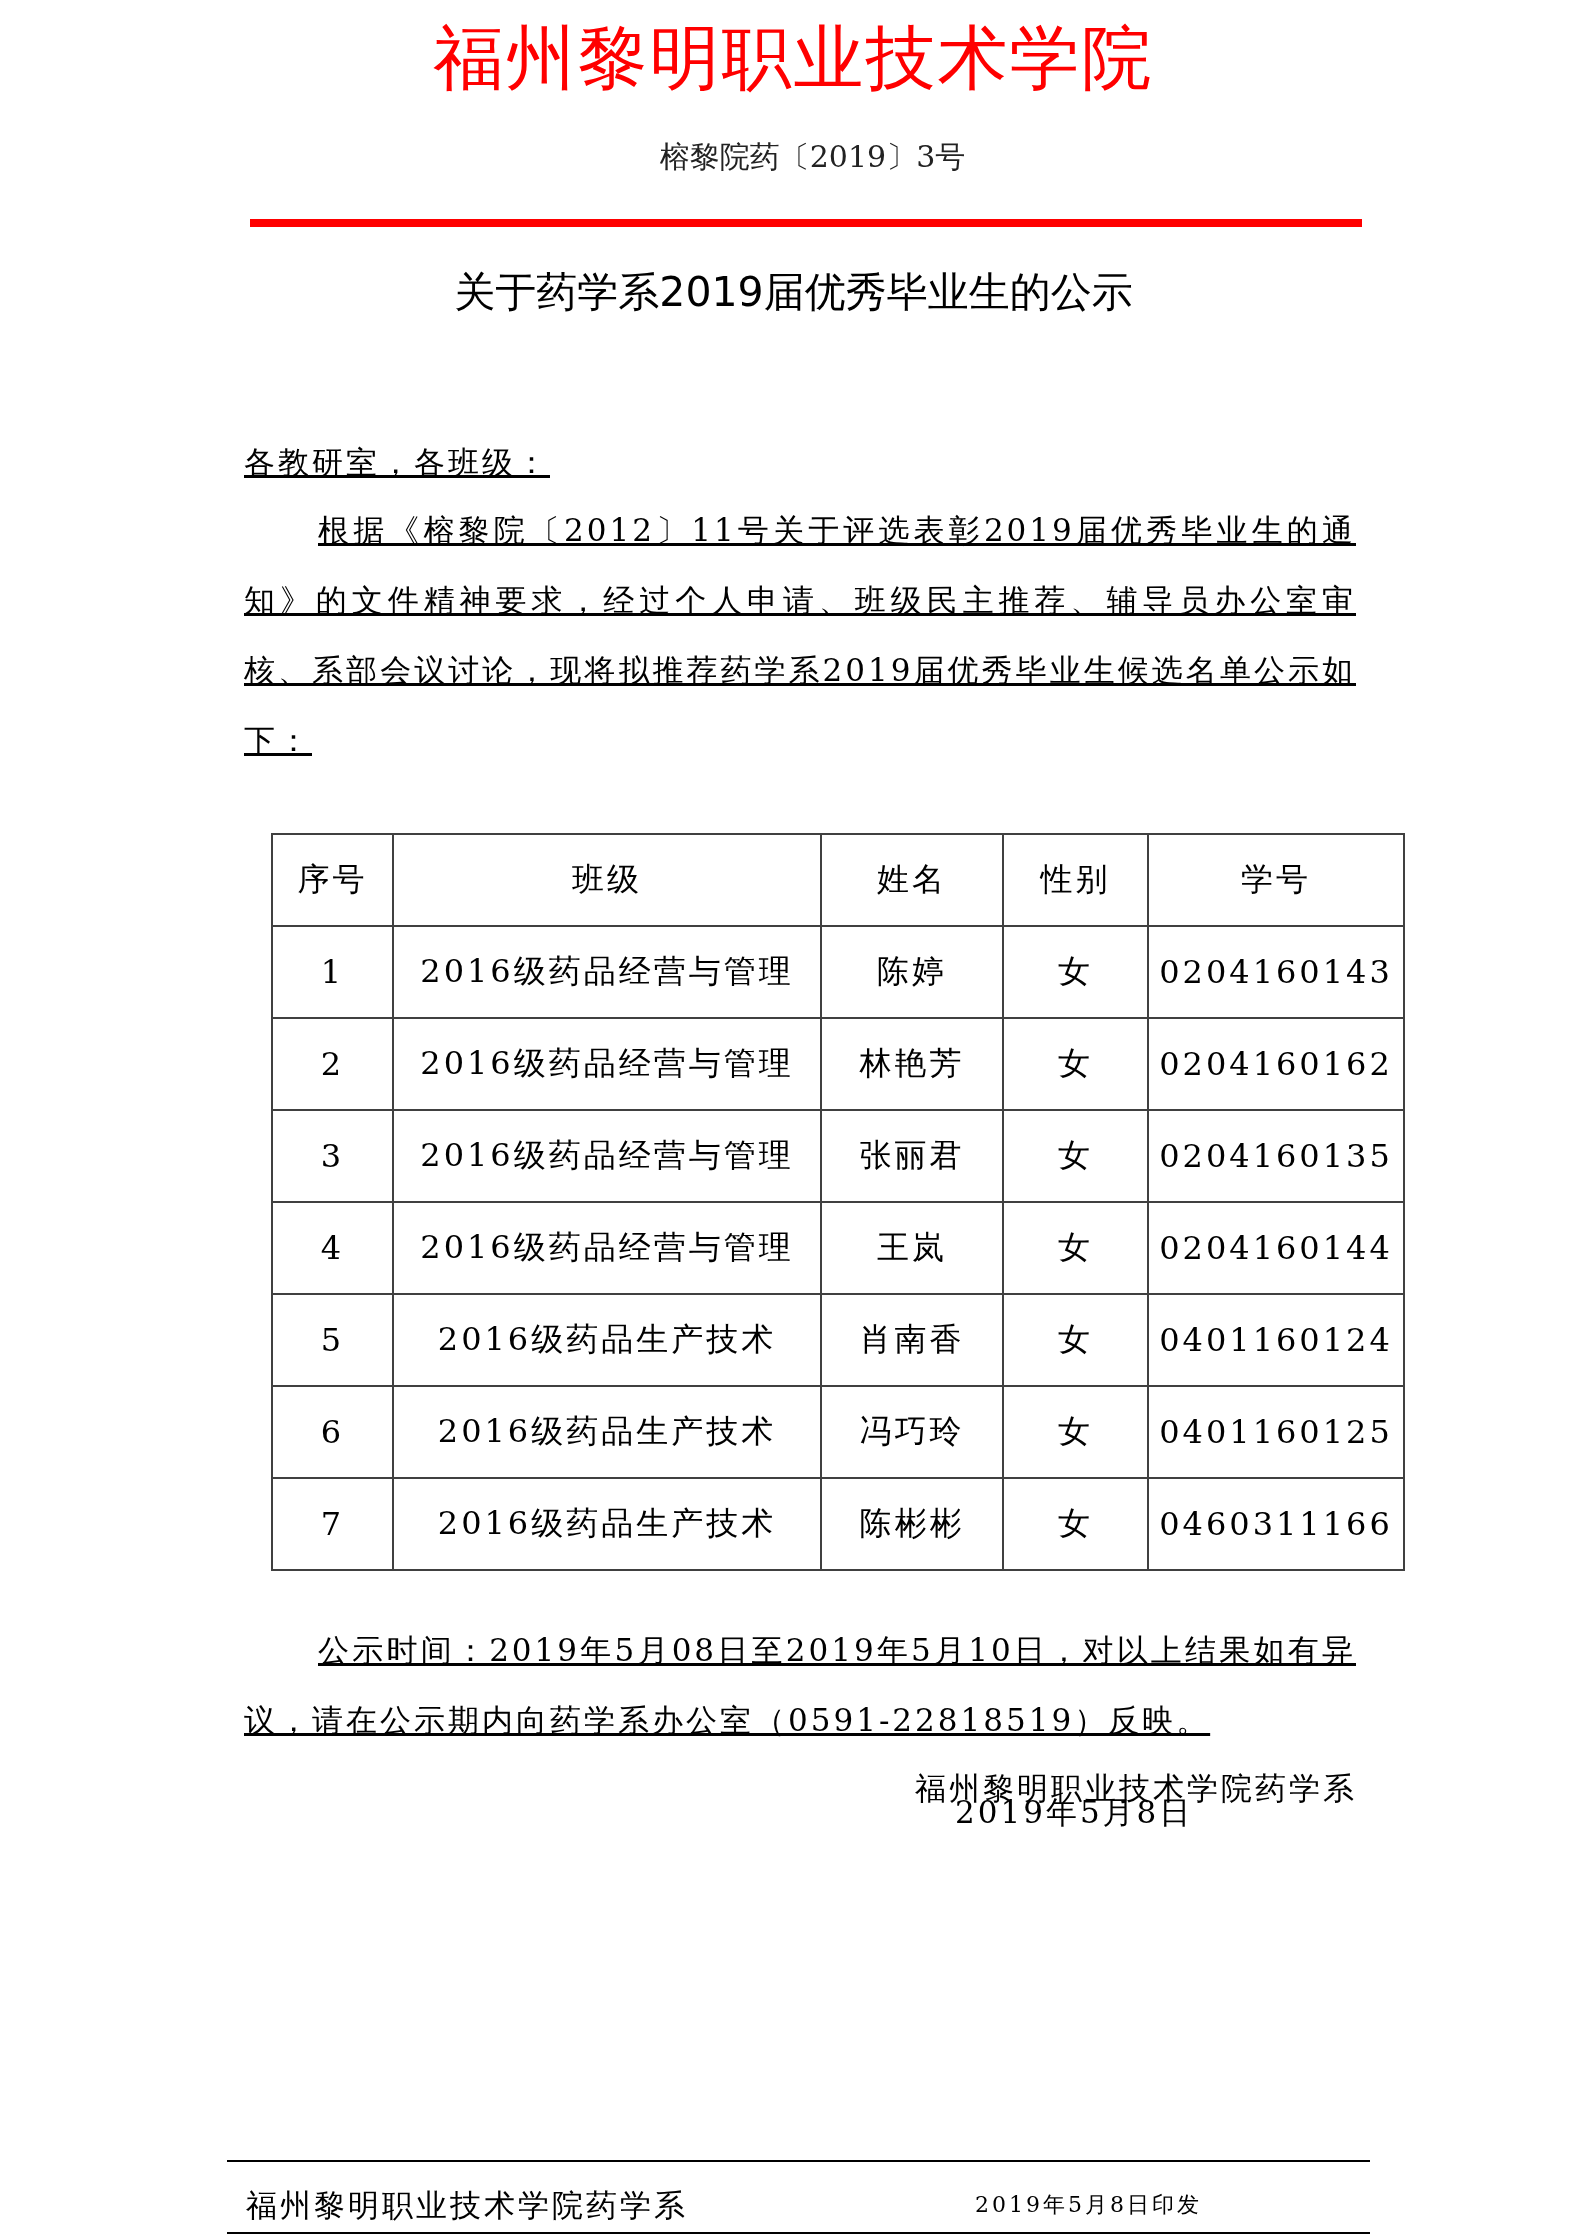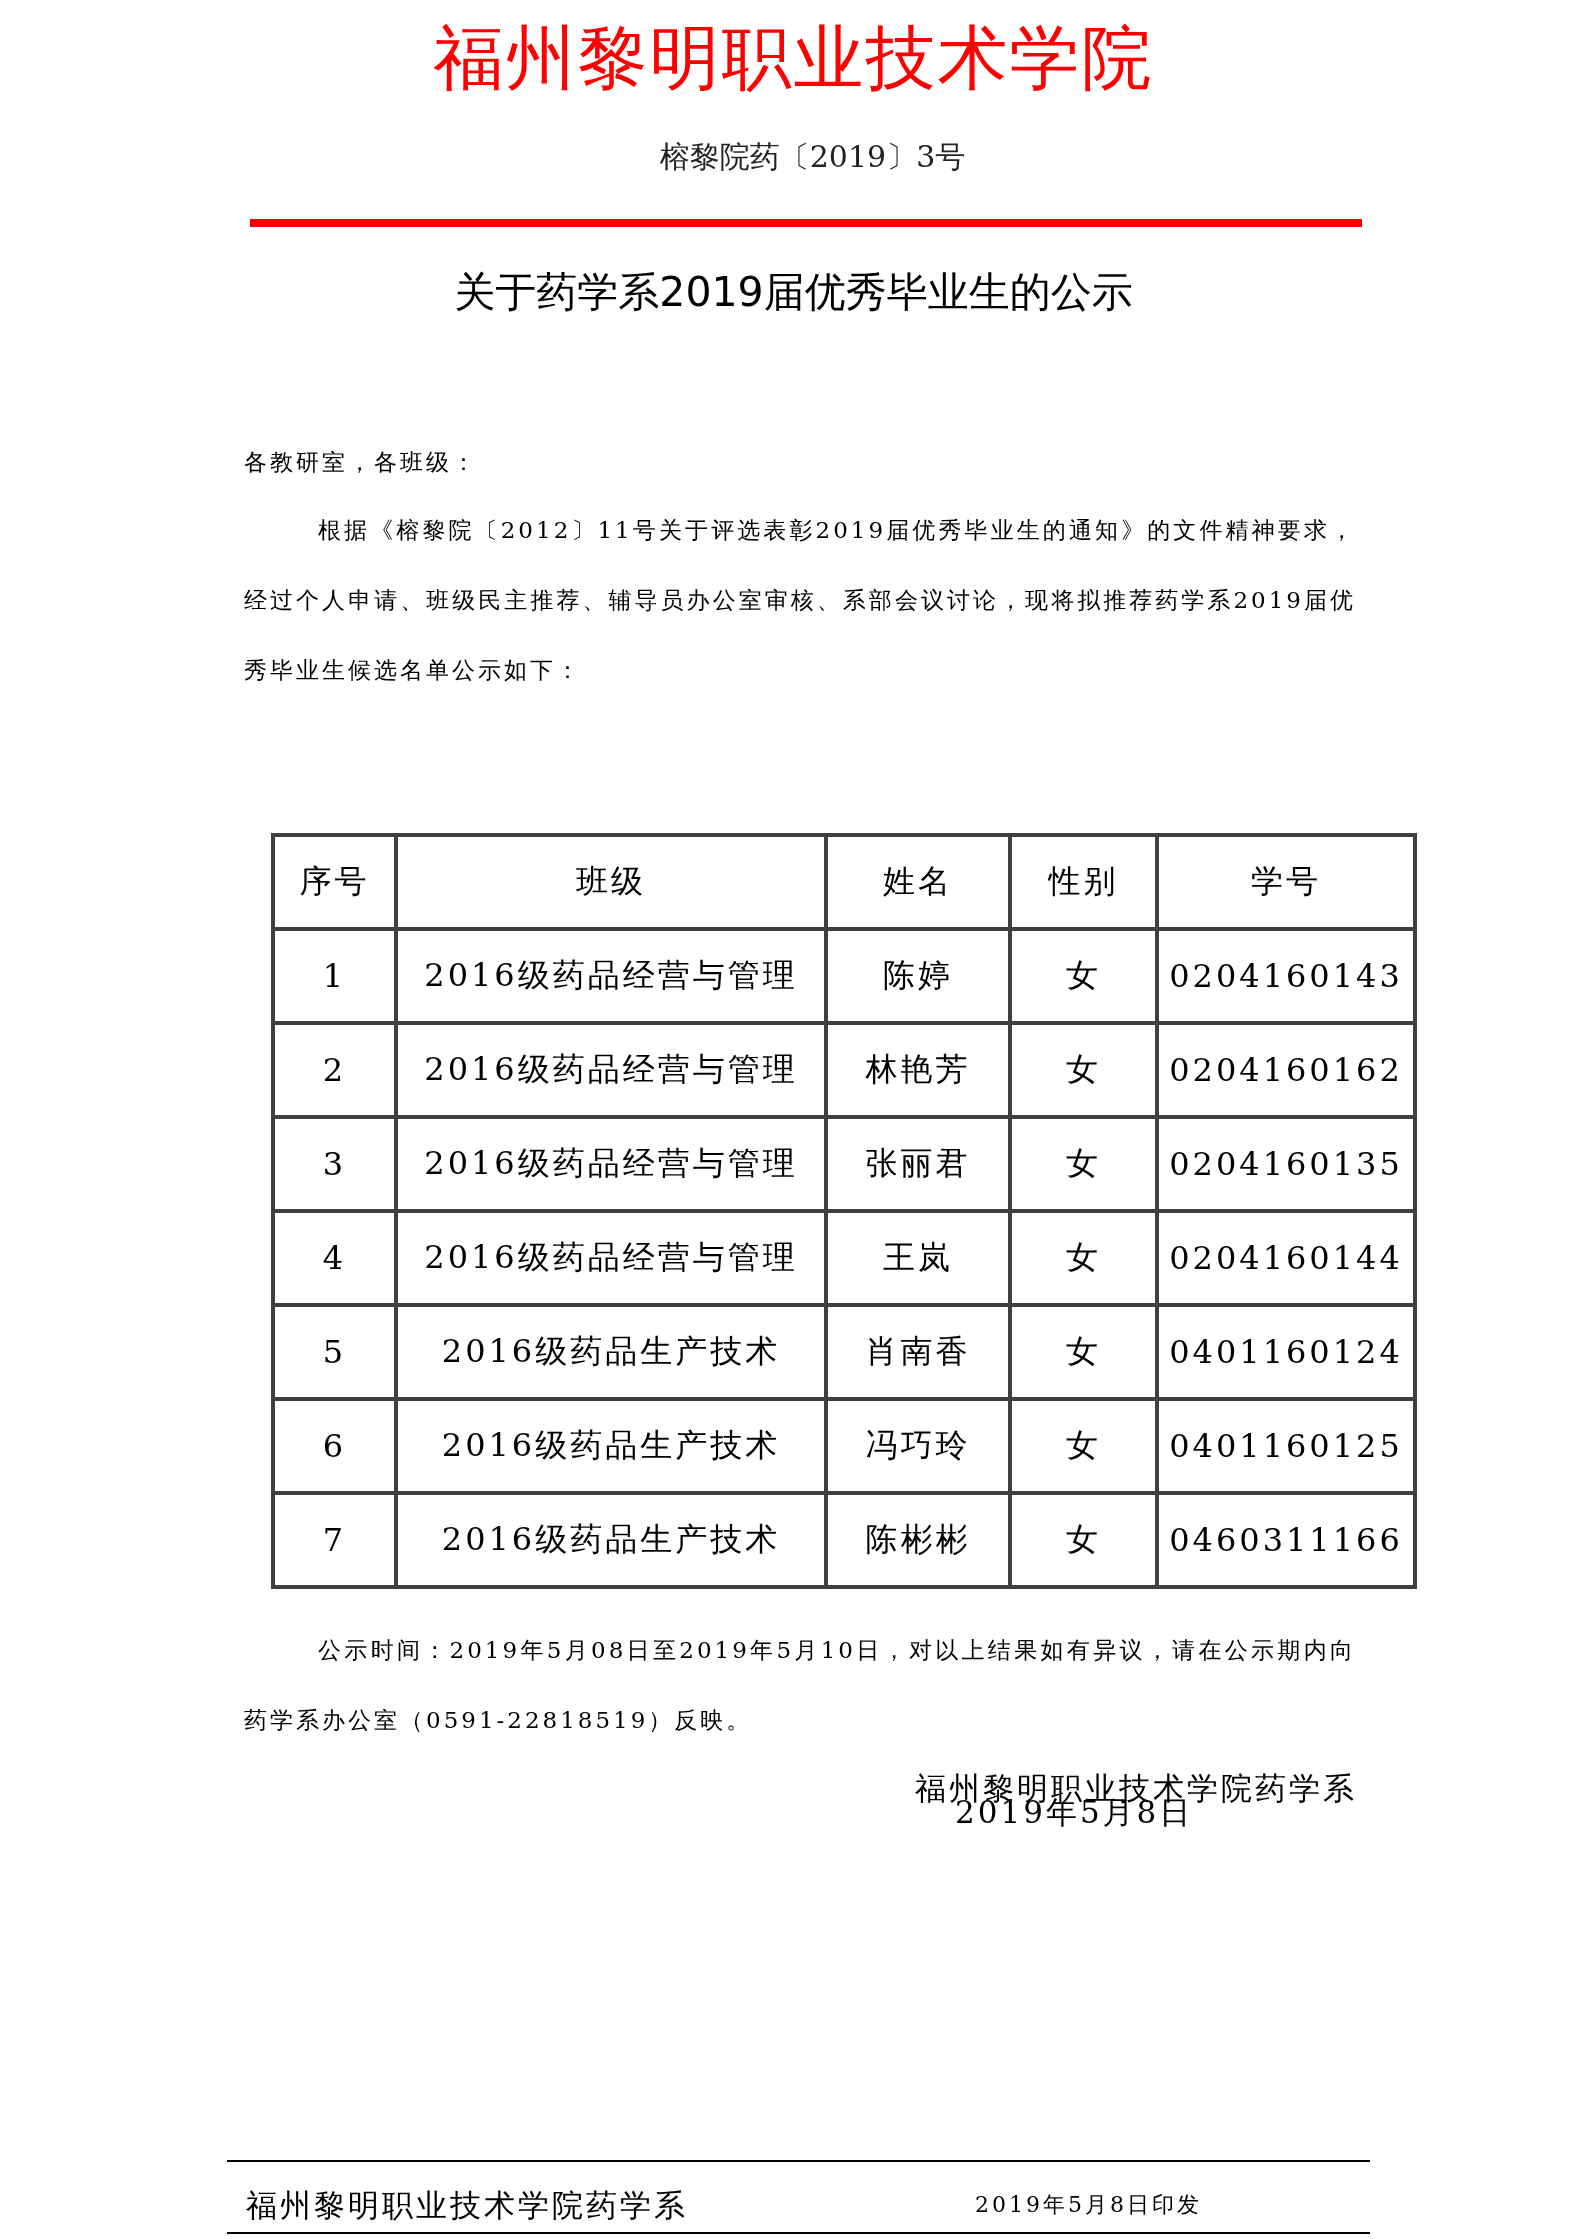--- a/index.html
+++ b/index.html
@@ -9,7 +9,7 @@
   #doc-number{left:0;width:1587px;top:132px;text-align:center;font-size:30px;line-height:50px;color:#222;padding-left:19px;}
   #red-rule{left:250px;top:219px;width:1112px;height:8px;background:#ff0000;}
   #notice-title{left:0;width:1587px;top:262px;text-align:center;font-family:"DejaVu Sans","Liberation Sans",sans-serif;font-size:41px;line-height:60px;}
-  .para{left:244px;width:1112px;font-size:23px;line-height:70px;letter-spacing:3px;}
+  .para{left:244px;width:1112px;font-size:31px;line-height:70px;letter-spacing:3px;text-decoration:underline;}
   #salutation{top:427px;}
   #body-text{top:495px;text-indent:74px;text-align:justify;}
   table{position:absolute;left:271px;top:833px;border-collapse:collapse;font-size:32px;}

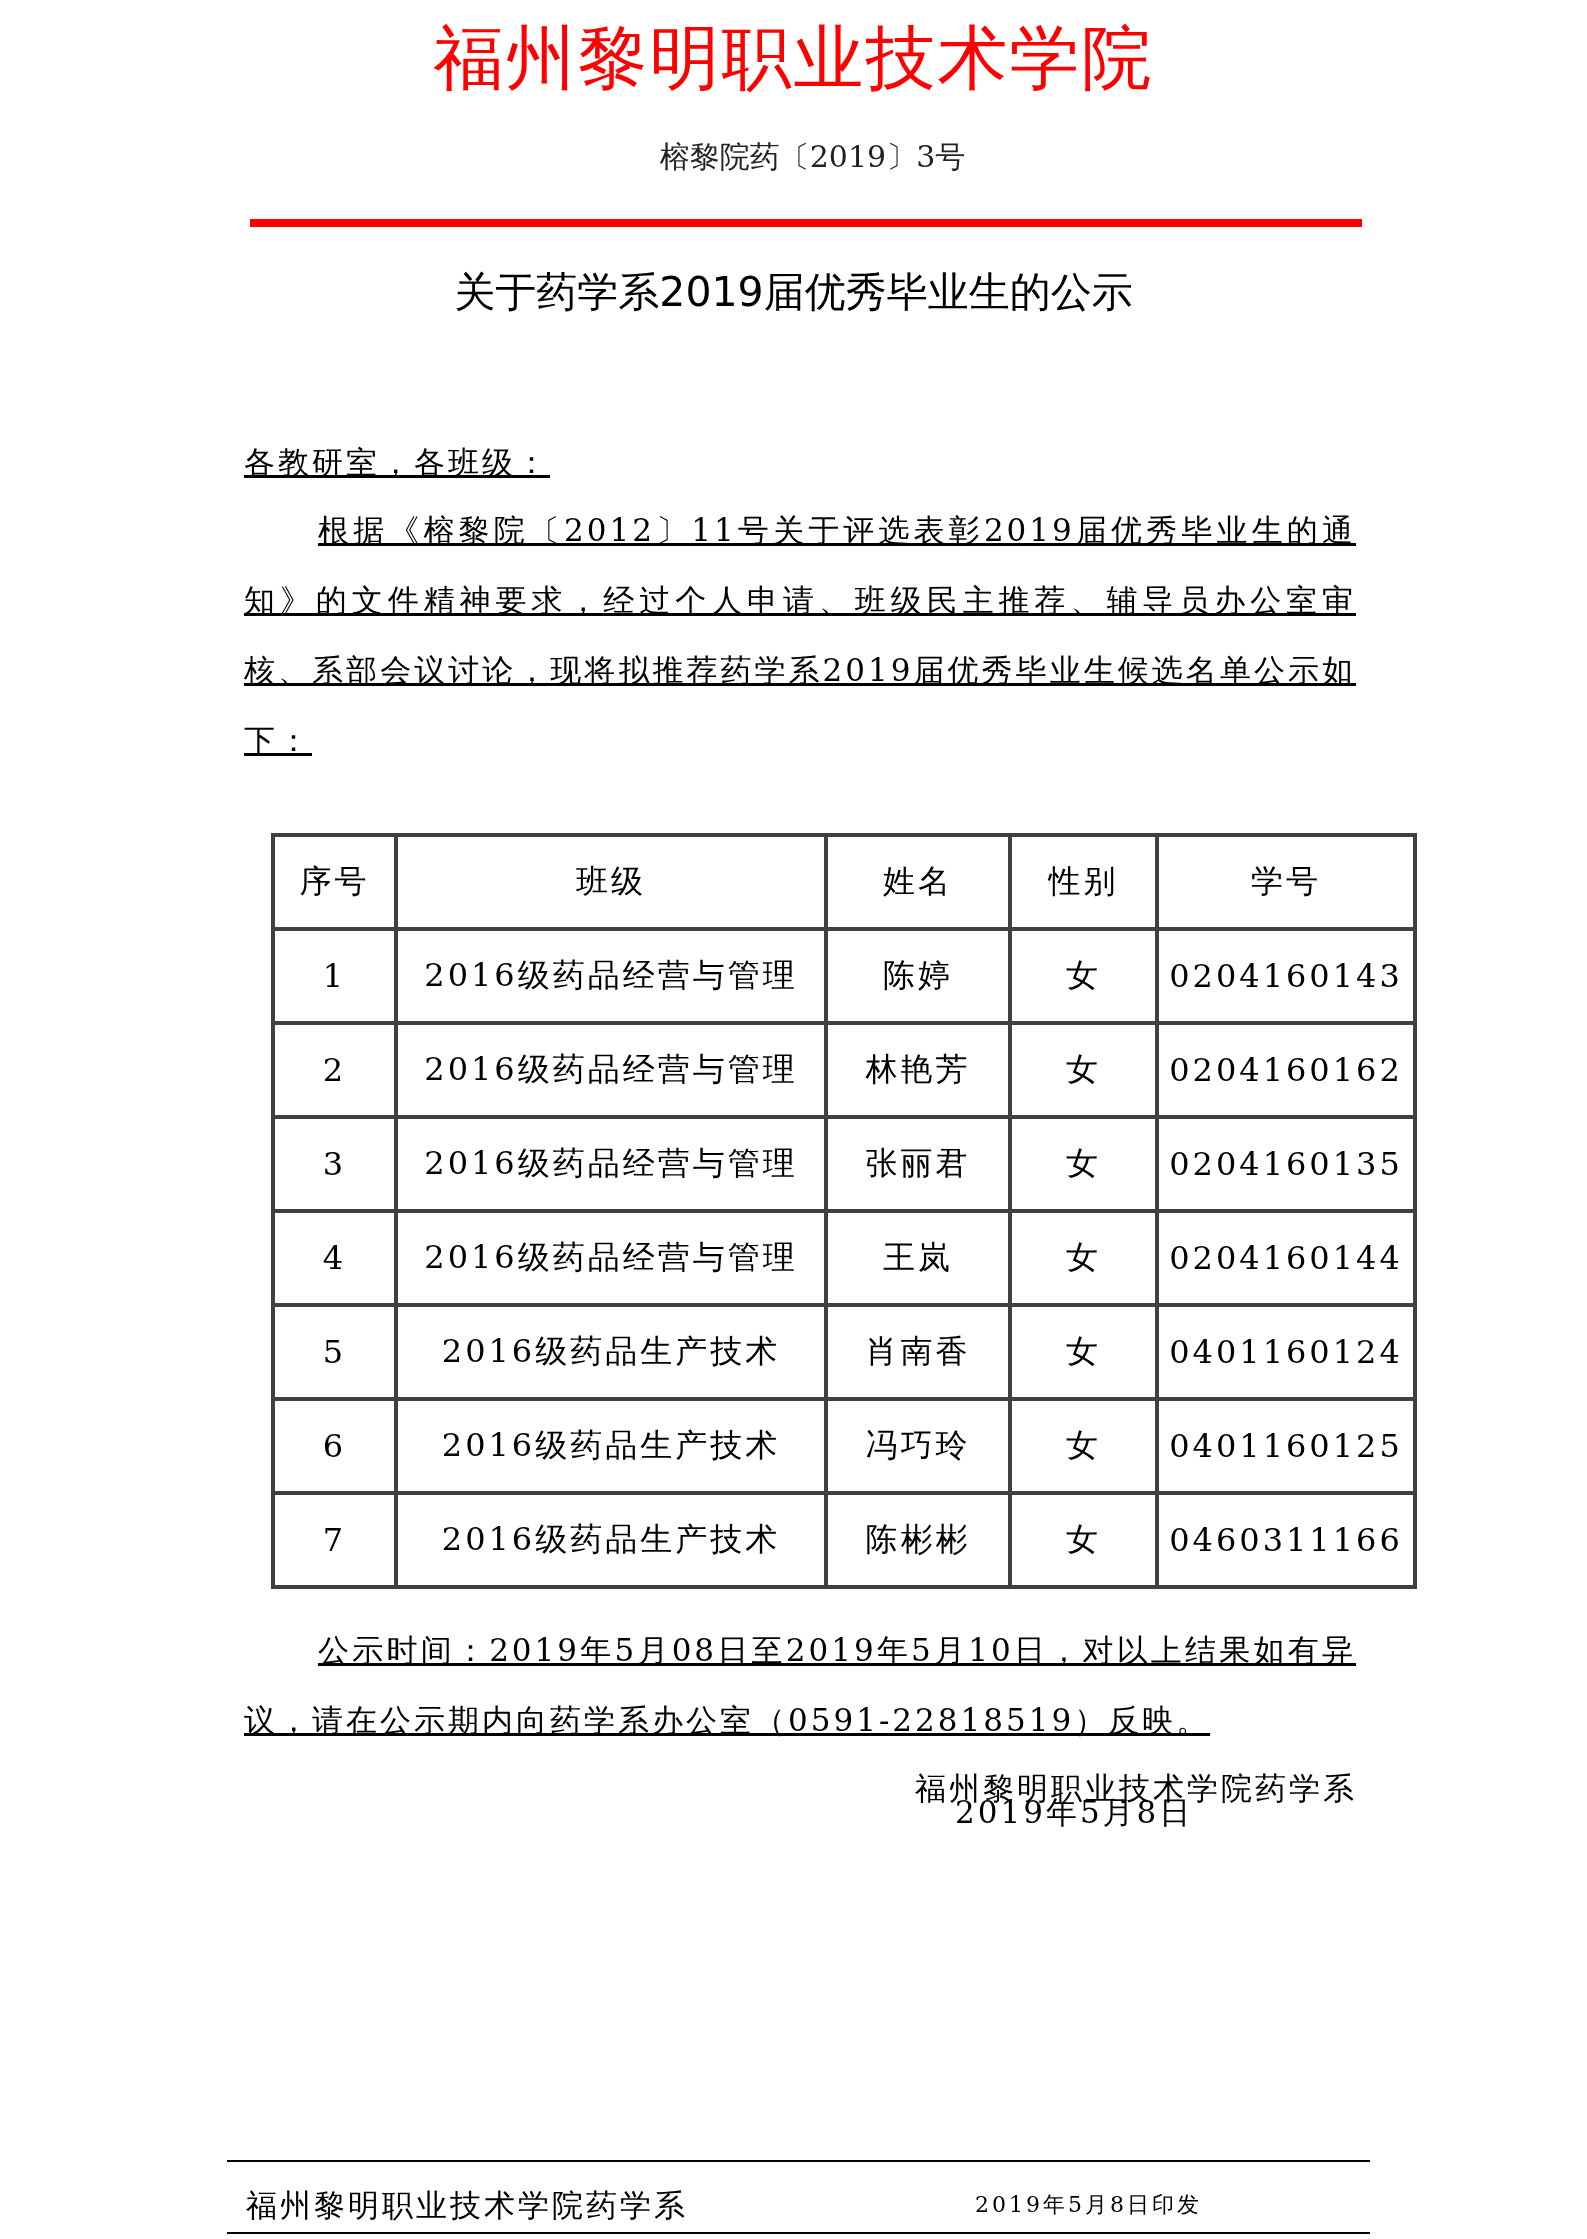--- a/index.html
+++ b/index.html
@@ -13,7 +13,7 @@
   #salutation{top:427px;}
   #body-text{top:495px;text-indent:74px;text-align:justify;}
   table{position:absolute;left:271px;top:833px;border-collapse:collapse;font-size:32px;}
-  td,th{border:4px solid #404040;text-align:center;font-weight:normal;height:74px;padding:8px;letter-spacing:3px;}
+  td,th{border:2px solid #404040;text-align:center;font-weight:normal;height:74px;padding:8px;letter-spacing:3px;}
   #closing1{top:1615px;text-indent:74px;text-align:justify;}
   #signature{top:1753px;right:230px;left:auto;width:auto;font-size:31px;line-height:70px;letter-spacing:3px;}
   #sign-date{top:1777px;left:955px;font-size:31px;line-height:70px;letter-spacing:3px;}

